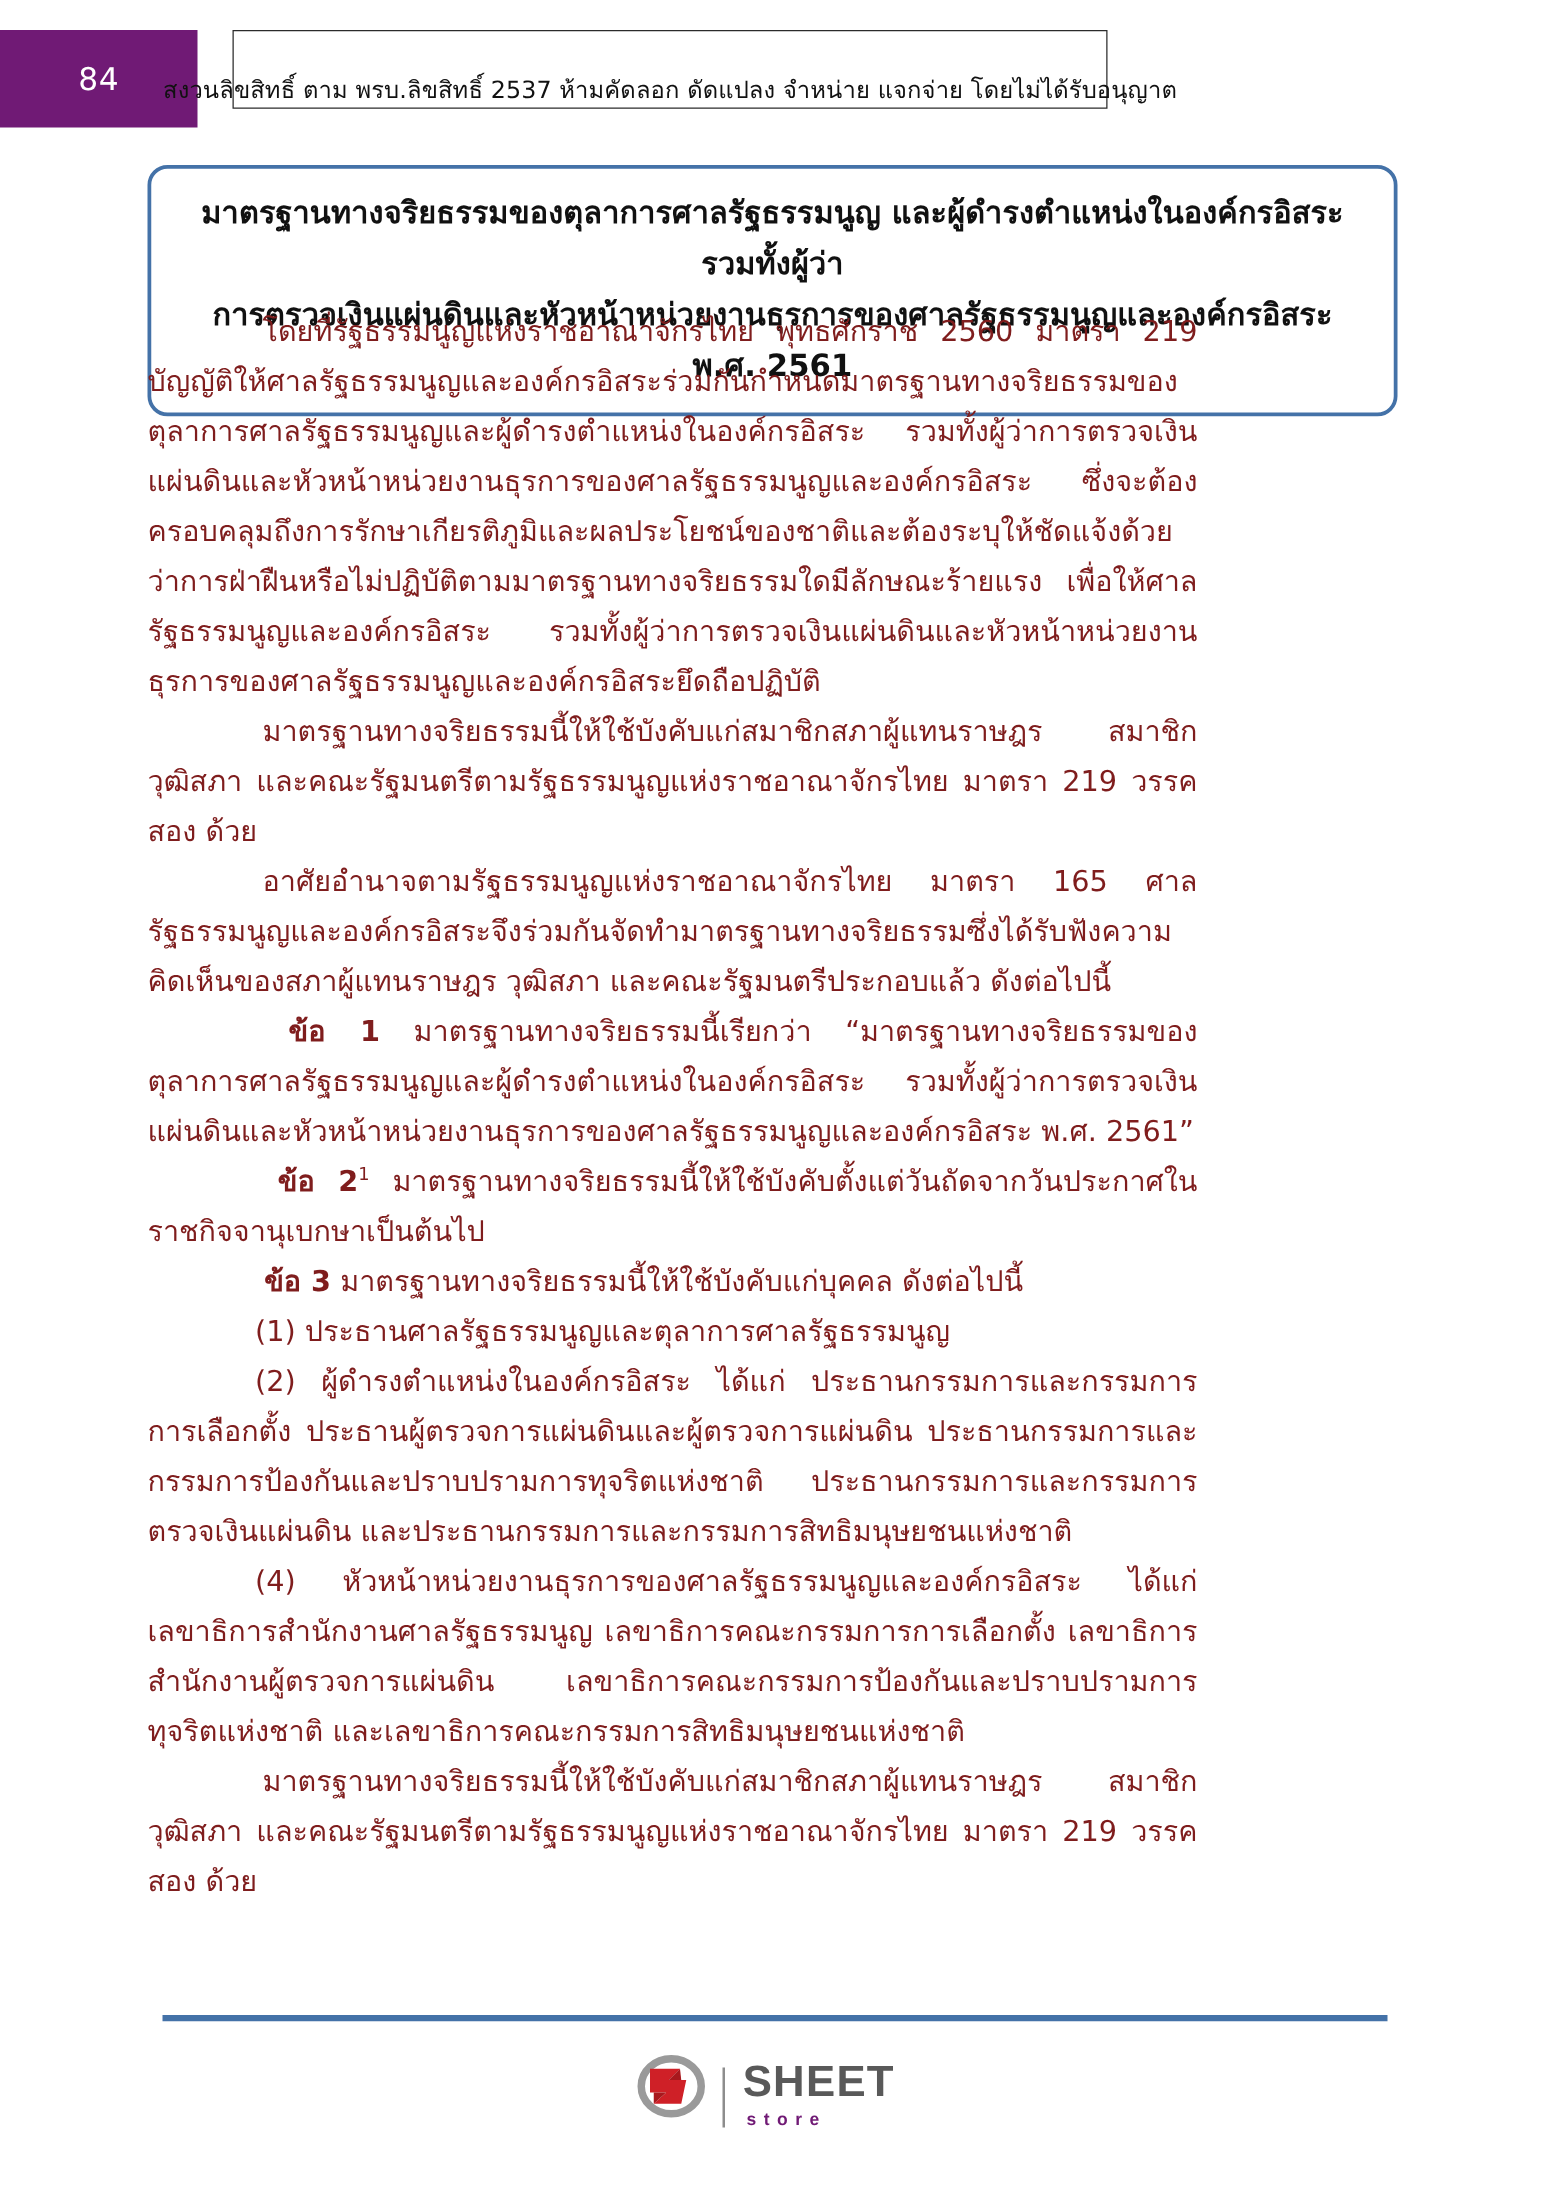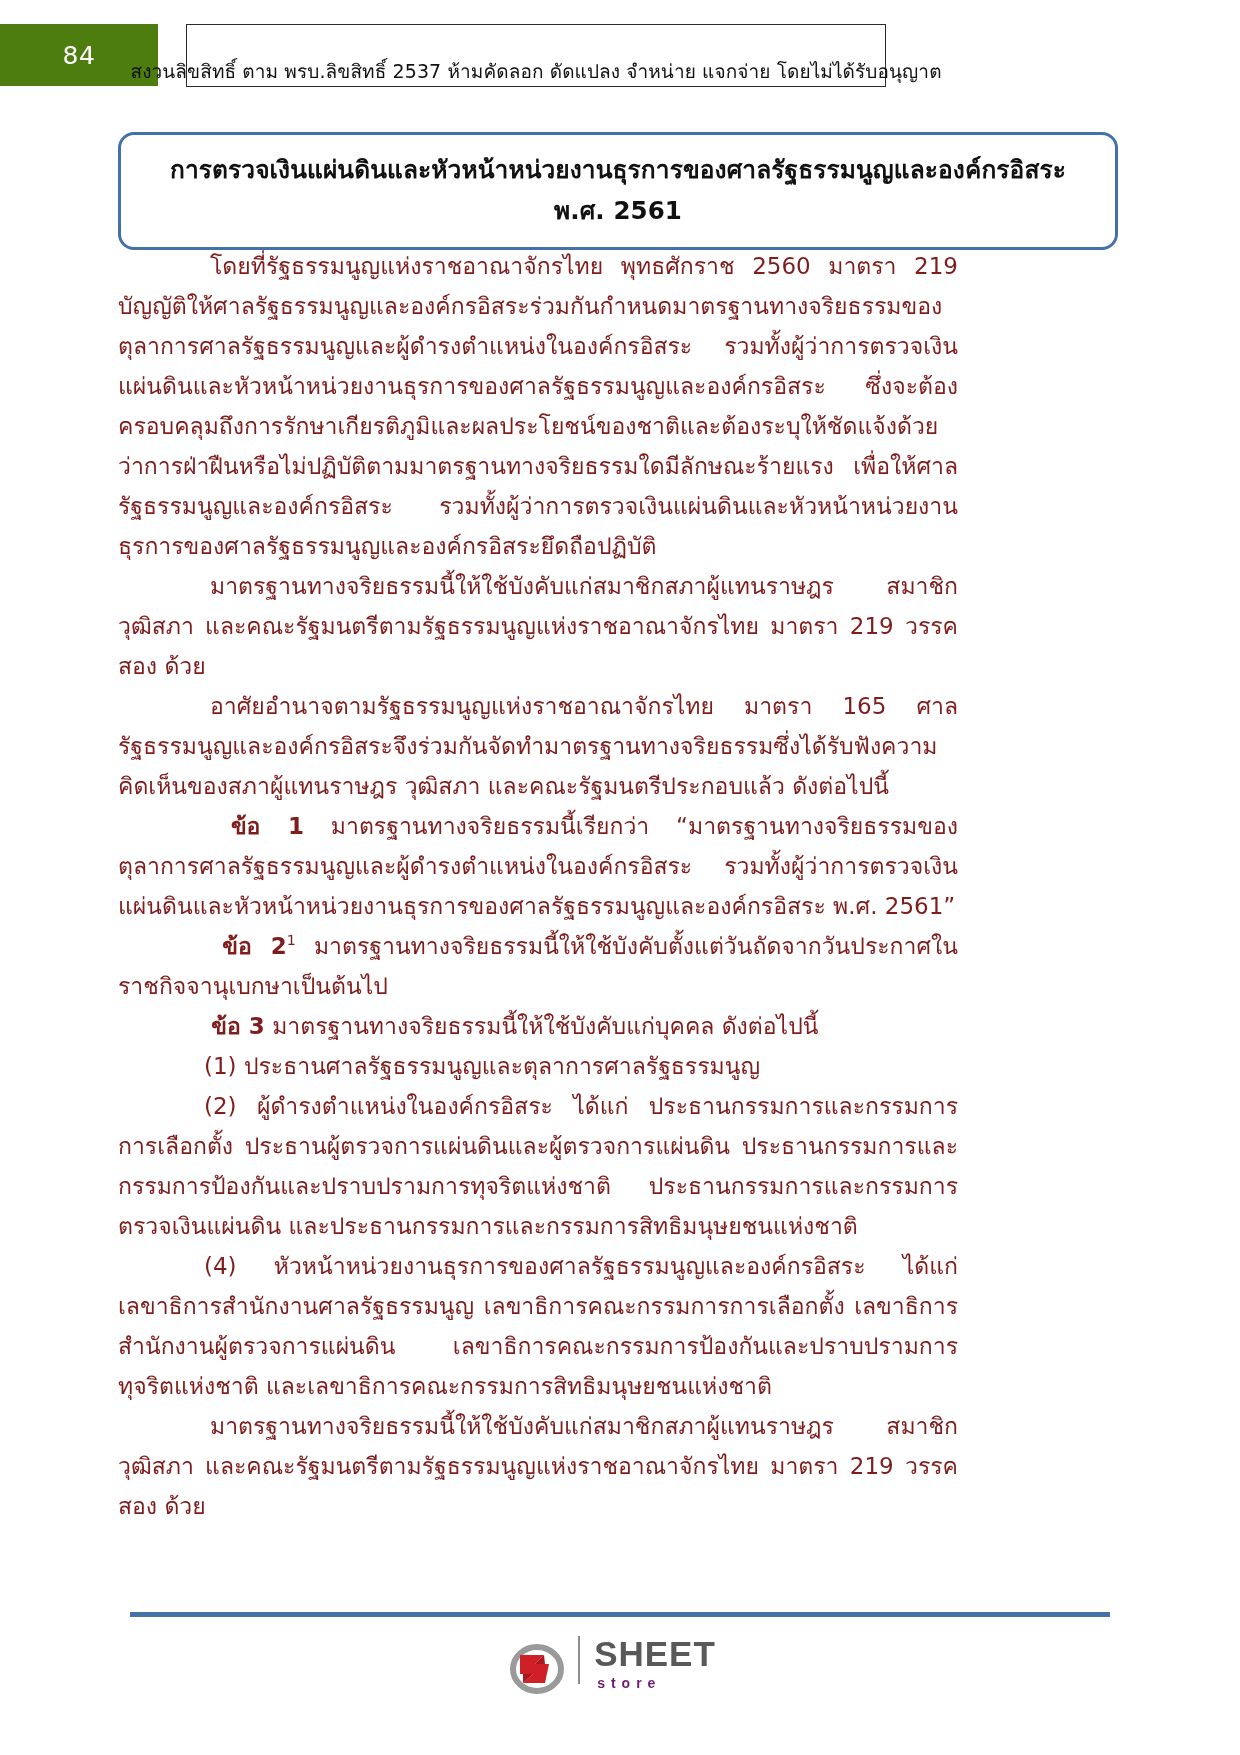--- a/index.html
+++ b/index.html
@@ -33,8 +33,8 @@
     left: 0;
     top: 0;
     width: 158px;
-    height: 62px;
-    background: #4d7c0f;
+    height: 78px;
+    background: #701a75;
     color: #ffffff;
     display: flex;
     align-items: center;

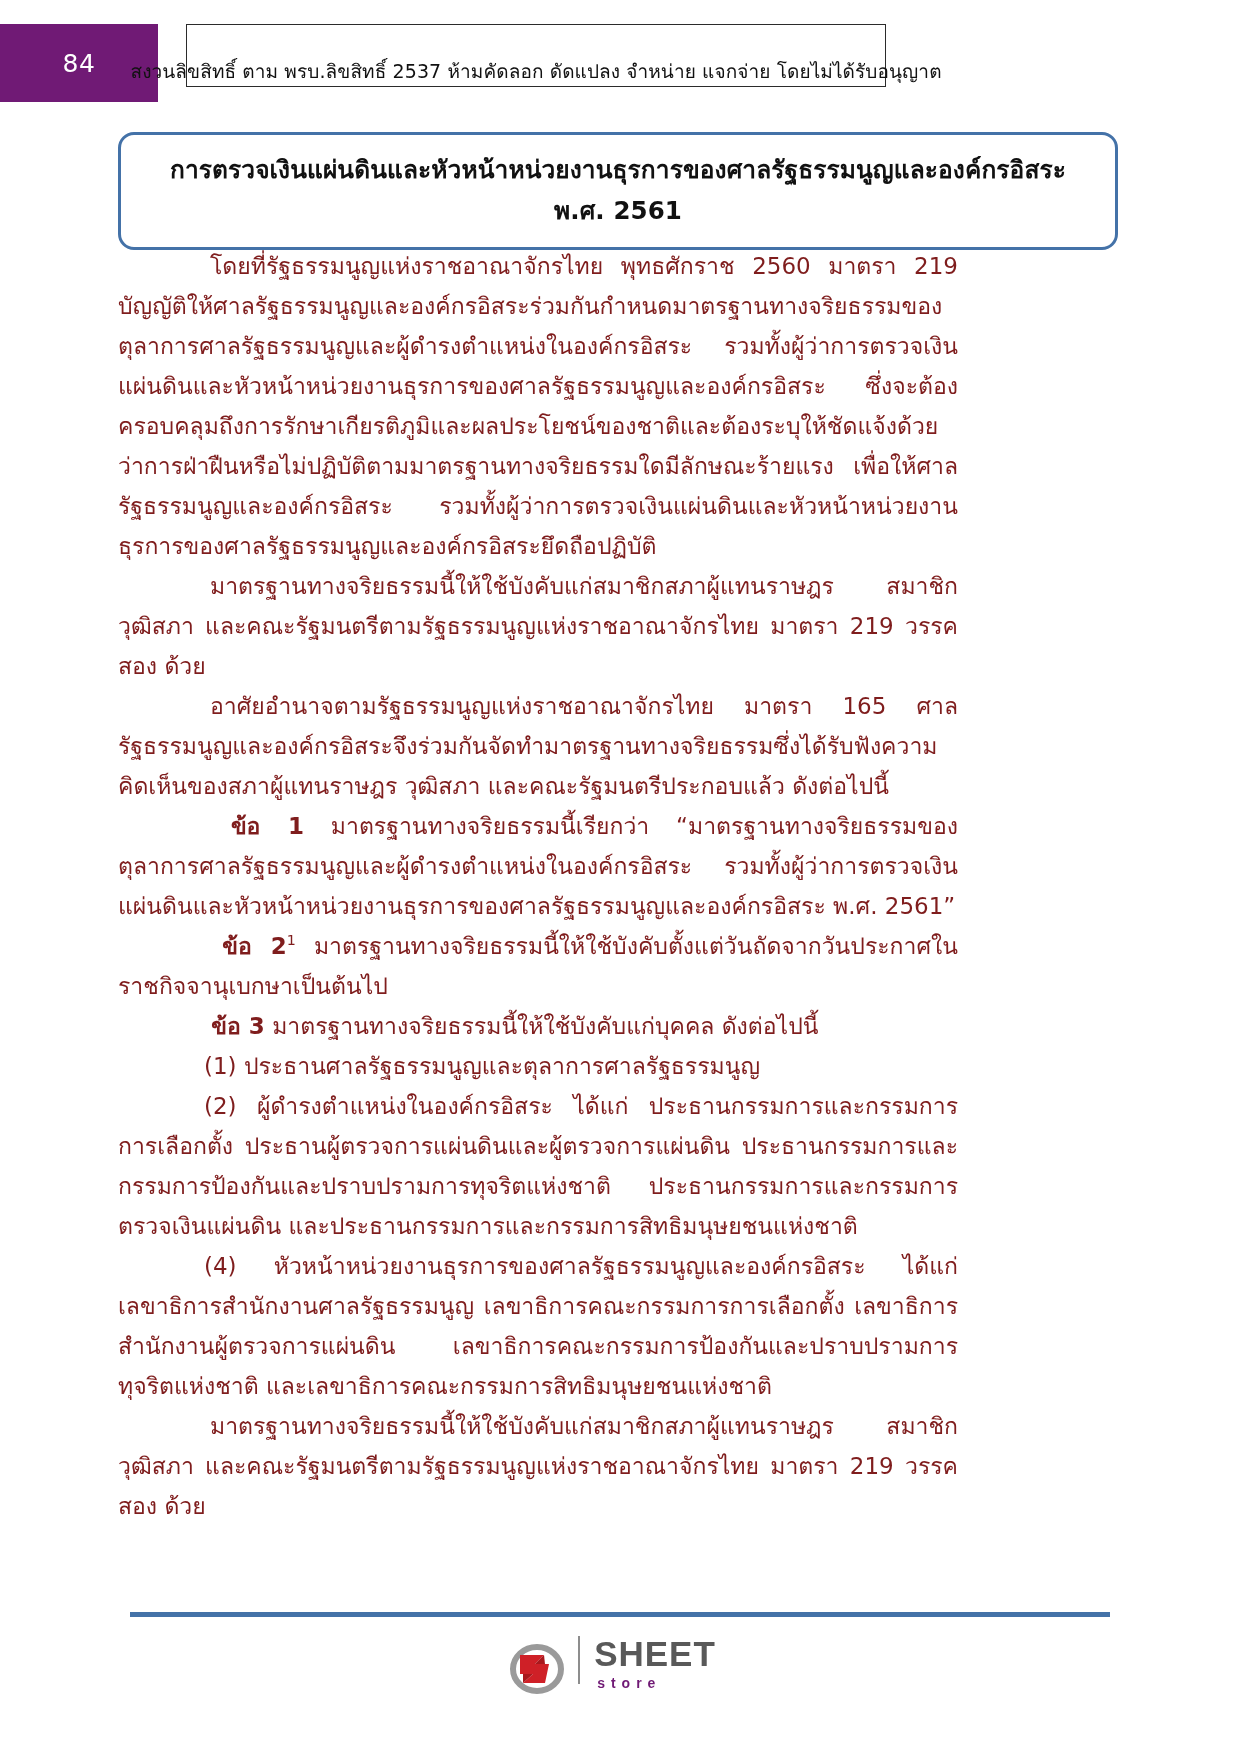--- a/index.html
+++ b/index.html
@@ -196,6 +196,7 @@
   </div>
 
   <div class="title-box">
+    <div class="line">มาตรฐานทางจริยธรรมของตุลาการศาลรัฐธรรมนูญ และผู้ดำรงตำแหน่งในองค์กรอิสระ รวมทั้งผู้ว่า</div>
     <div class="line">การตรวจเงินแผ่นดินและหัวหน้าหน่วยงานธุรการของศาลรัฐธรรมนูญและองค์กรอิสระ พ.ศ. 2561</div>
   </div>
 

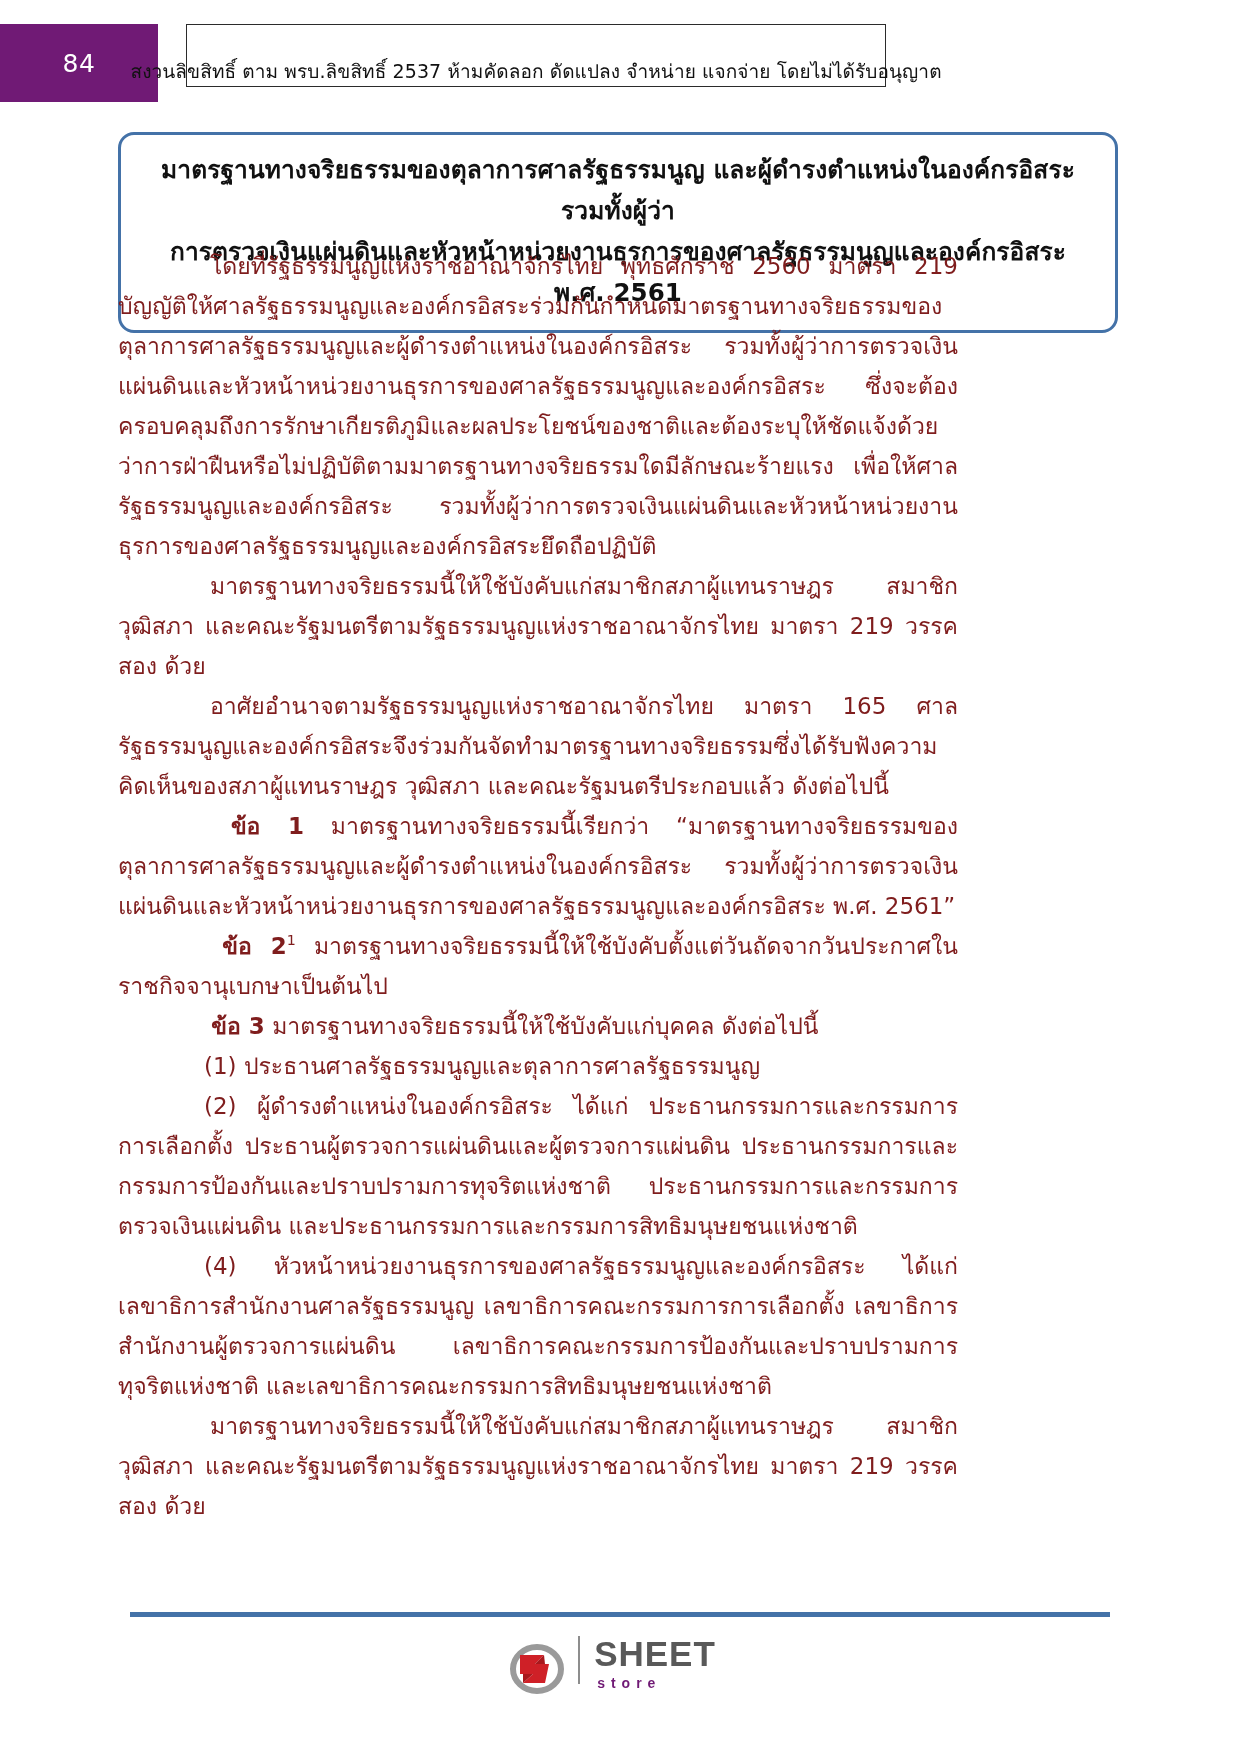--- a/index.html
+++ b/index.html
@@ -139,7 +139,7 @@
     top: 1636px;
     width: 1220px;
     display: flex;
-    align-items: flex-start;
+    align-items: flex-end;
     justify-content: center;
     gap: 0px;
   }

